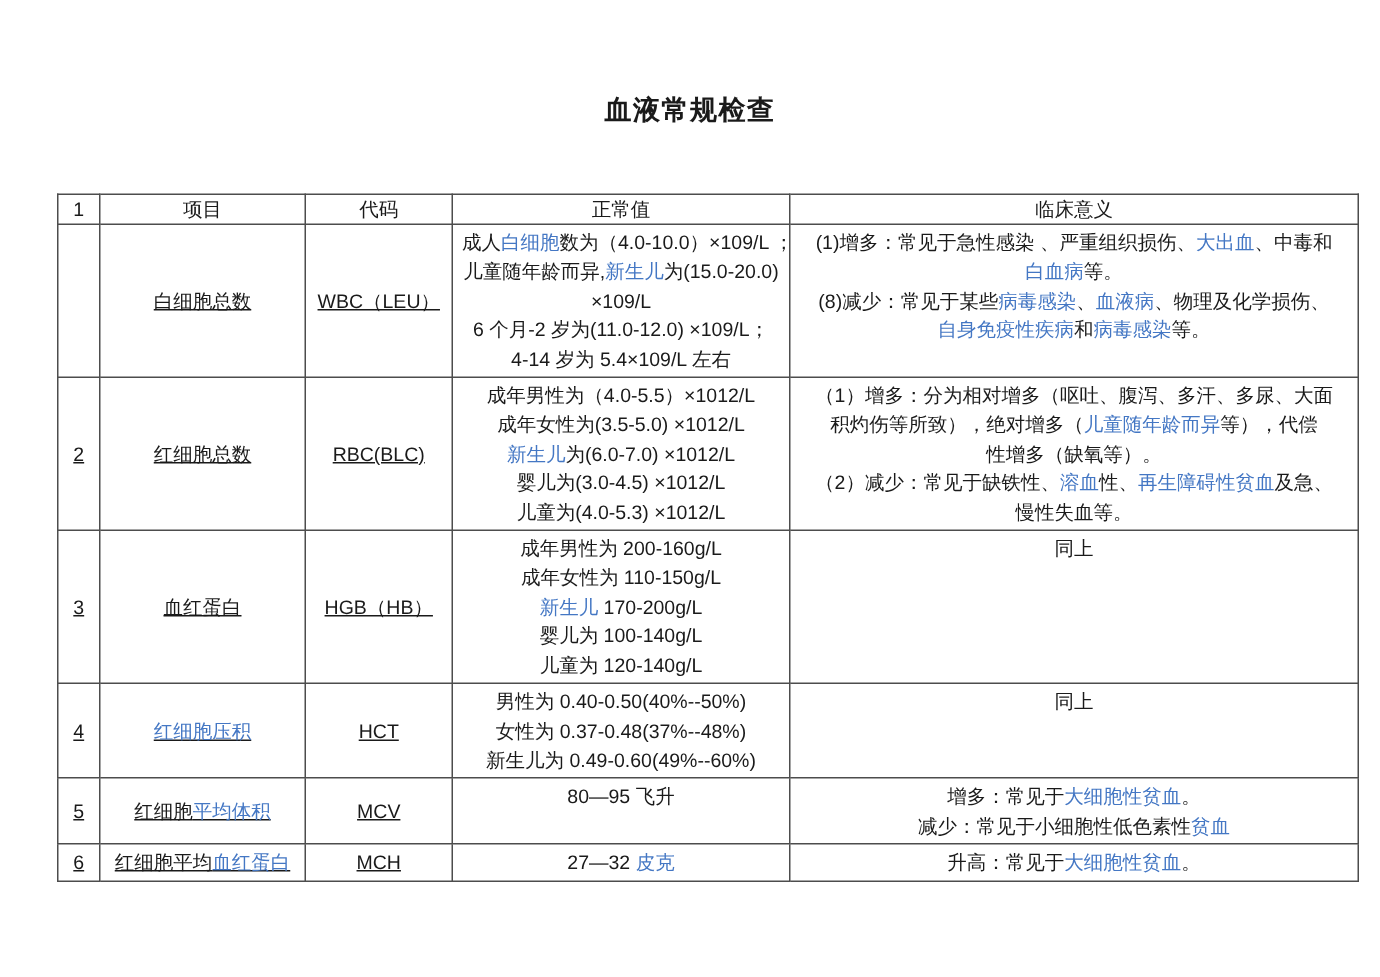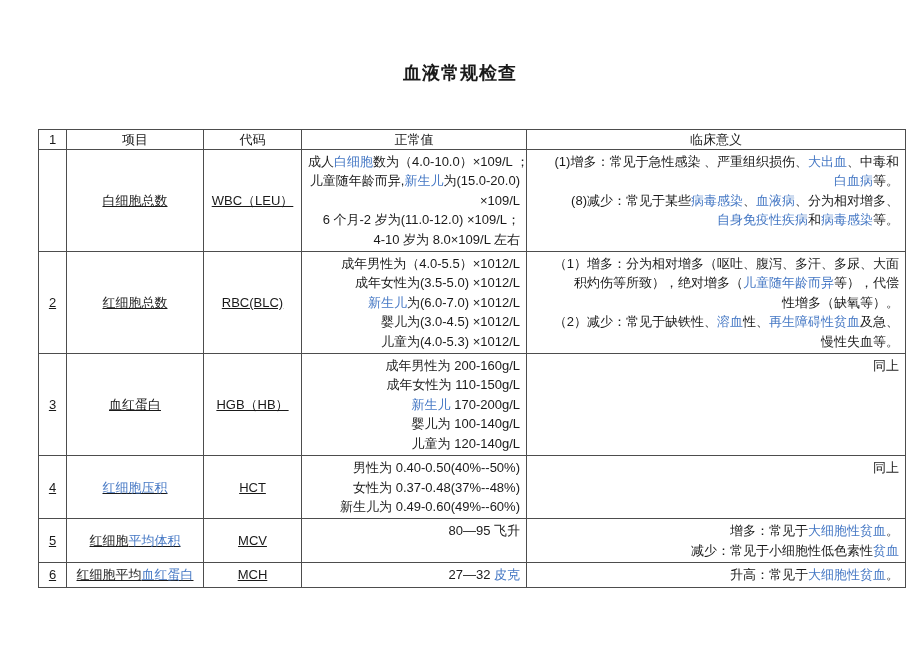--- a/index.html
+++ b/index.html
@@ -54,7 +54,7 @@
     text-decoration: underline;
   }
   .c-normal, .c-clinical {
-    text-align: right;
+    text-align: center;
     vertical-align: top;
   }
   .line { white-space: nowrap; }

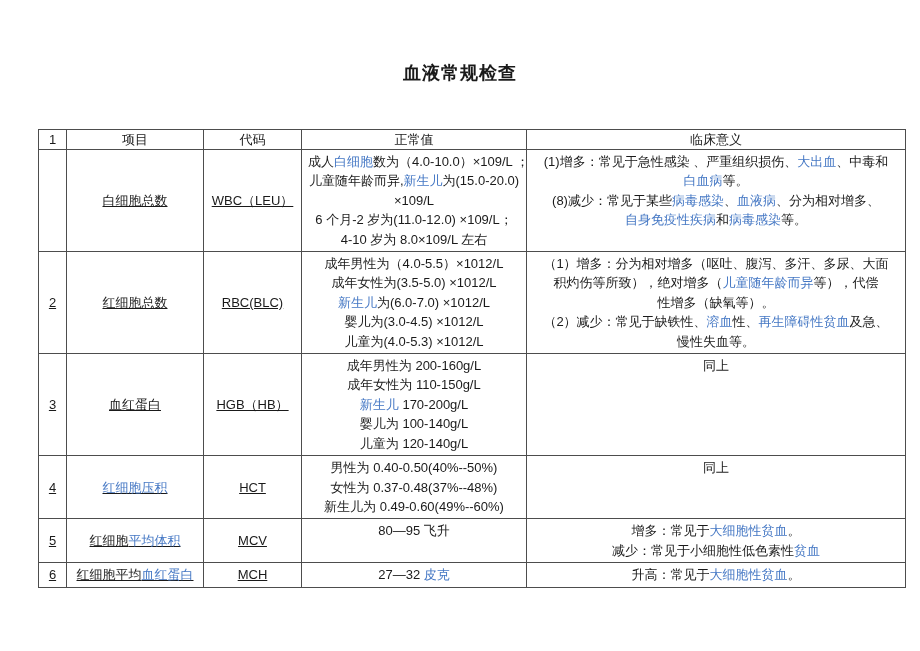--- a/index.html
+++ b/index.html
@@ -98,7 +98,7 @@
           <td class="c-clinical">
             <div class="line"><span>(1)增多：常见于急性感染 、严重组织损伤、</span><span class="link">大出血</span><span>、中毒和</span></div>
             <div class="line"><span class="link">白血病</span><span>等。</span></div>
-            <div class="line"><span>(8)减少：常见于某些</span><span class="link">病毒感染</span><span>、</span><span class="link">血液病</span><span>、分为相对增多、</span></div>
+            <div class="line"><span>(8)减少：常见于某些</span><span class="link">病毒感染</span><span>、</span><span class="link">血液病</span><span>、物理及化学损伤、</span></div>
             <div class="line"><span class="link">自身免疫性疾病</span><span>和</span><span class="link">病毒感染</span><span>等。</span></div>
           </td>
         </tr>

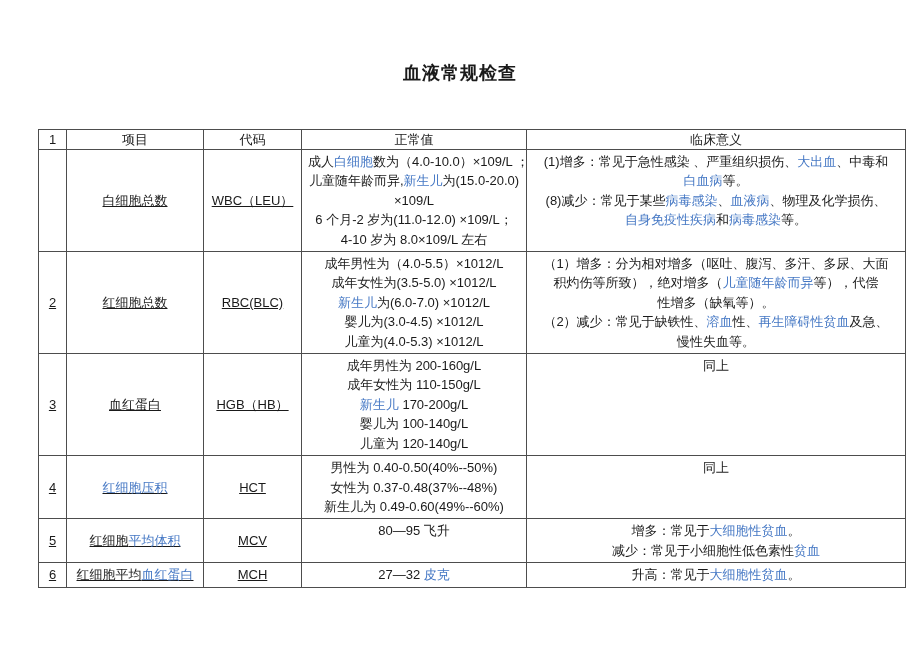--- a/index.html
+++ b/index.html
@@ -93,7 +93,7 @@
             <div class="line"><span>儿童随年龄而异,</span><span class="link">新生儿</span><span>为(15.0-20.0)</span></div>
             <div class="line"><span>×109/L</span></div>
             <div class="line"><span>6 个月-2 岁为(11.0-12.0) ×109/L；</span></div>
-            <div class="line"><span>4-10 岁为 8.0×109/L 左右</span></div>
+            <div class="line"><span>4-14 岁为 5.4×109/L 左右</span></div>
           </td>
           <td class="c-clinical">
             <div class="line"><span>(1)增多：常见于急性感染 、严重组织损伤、</span><span class="link">大出血</span><span>、中毒和</span></div>

